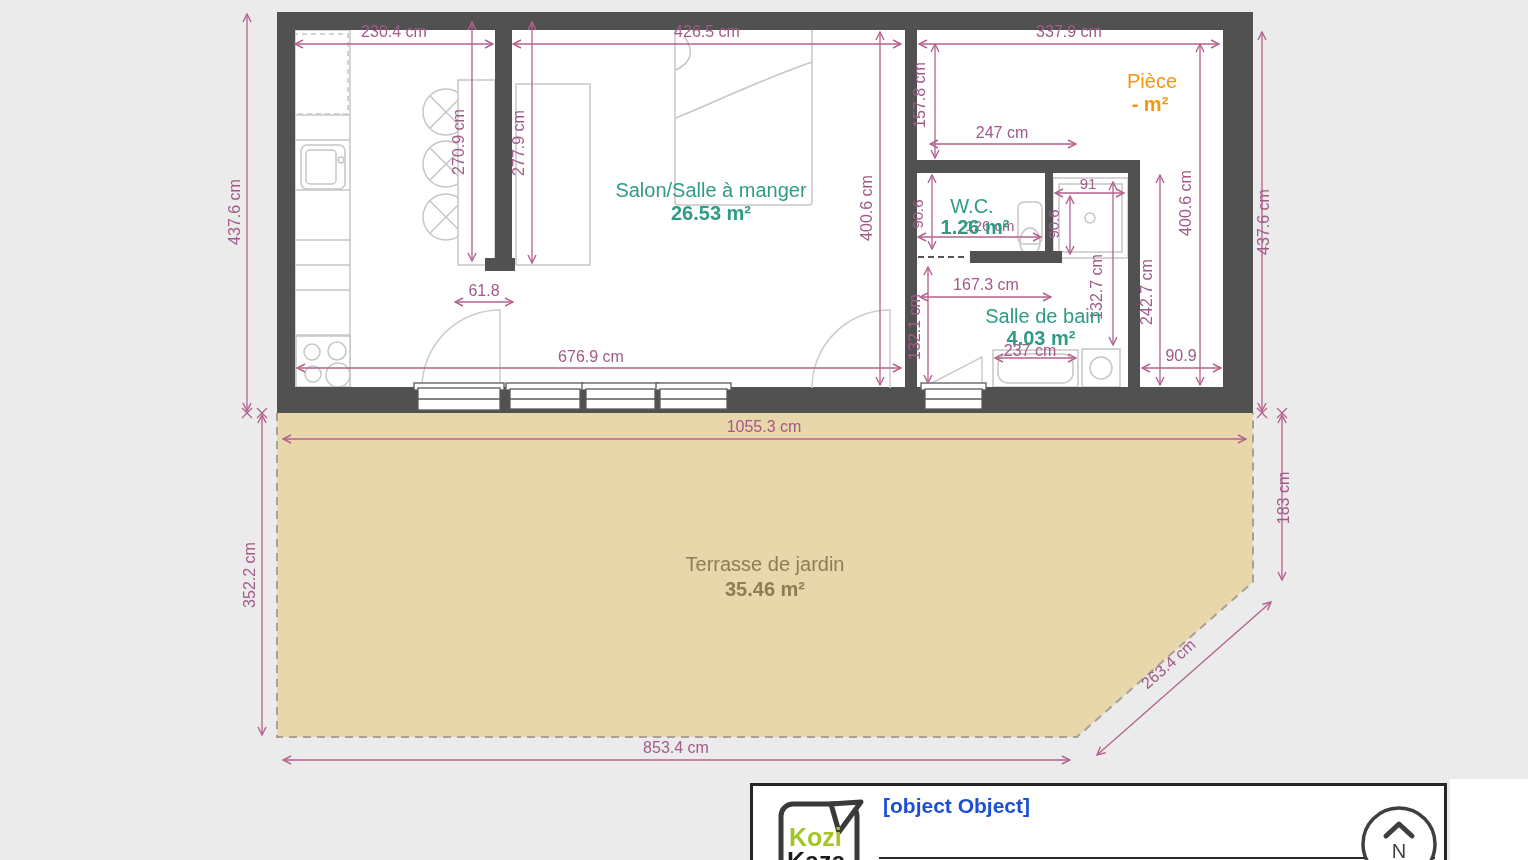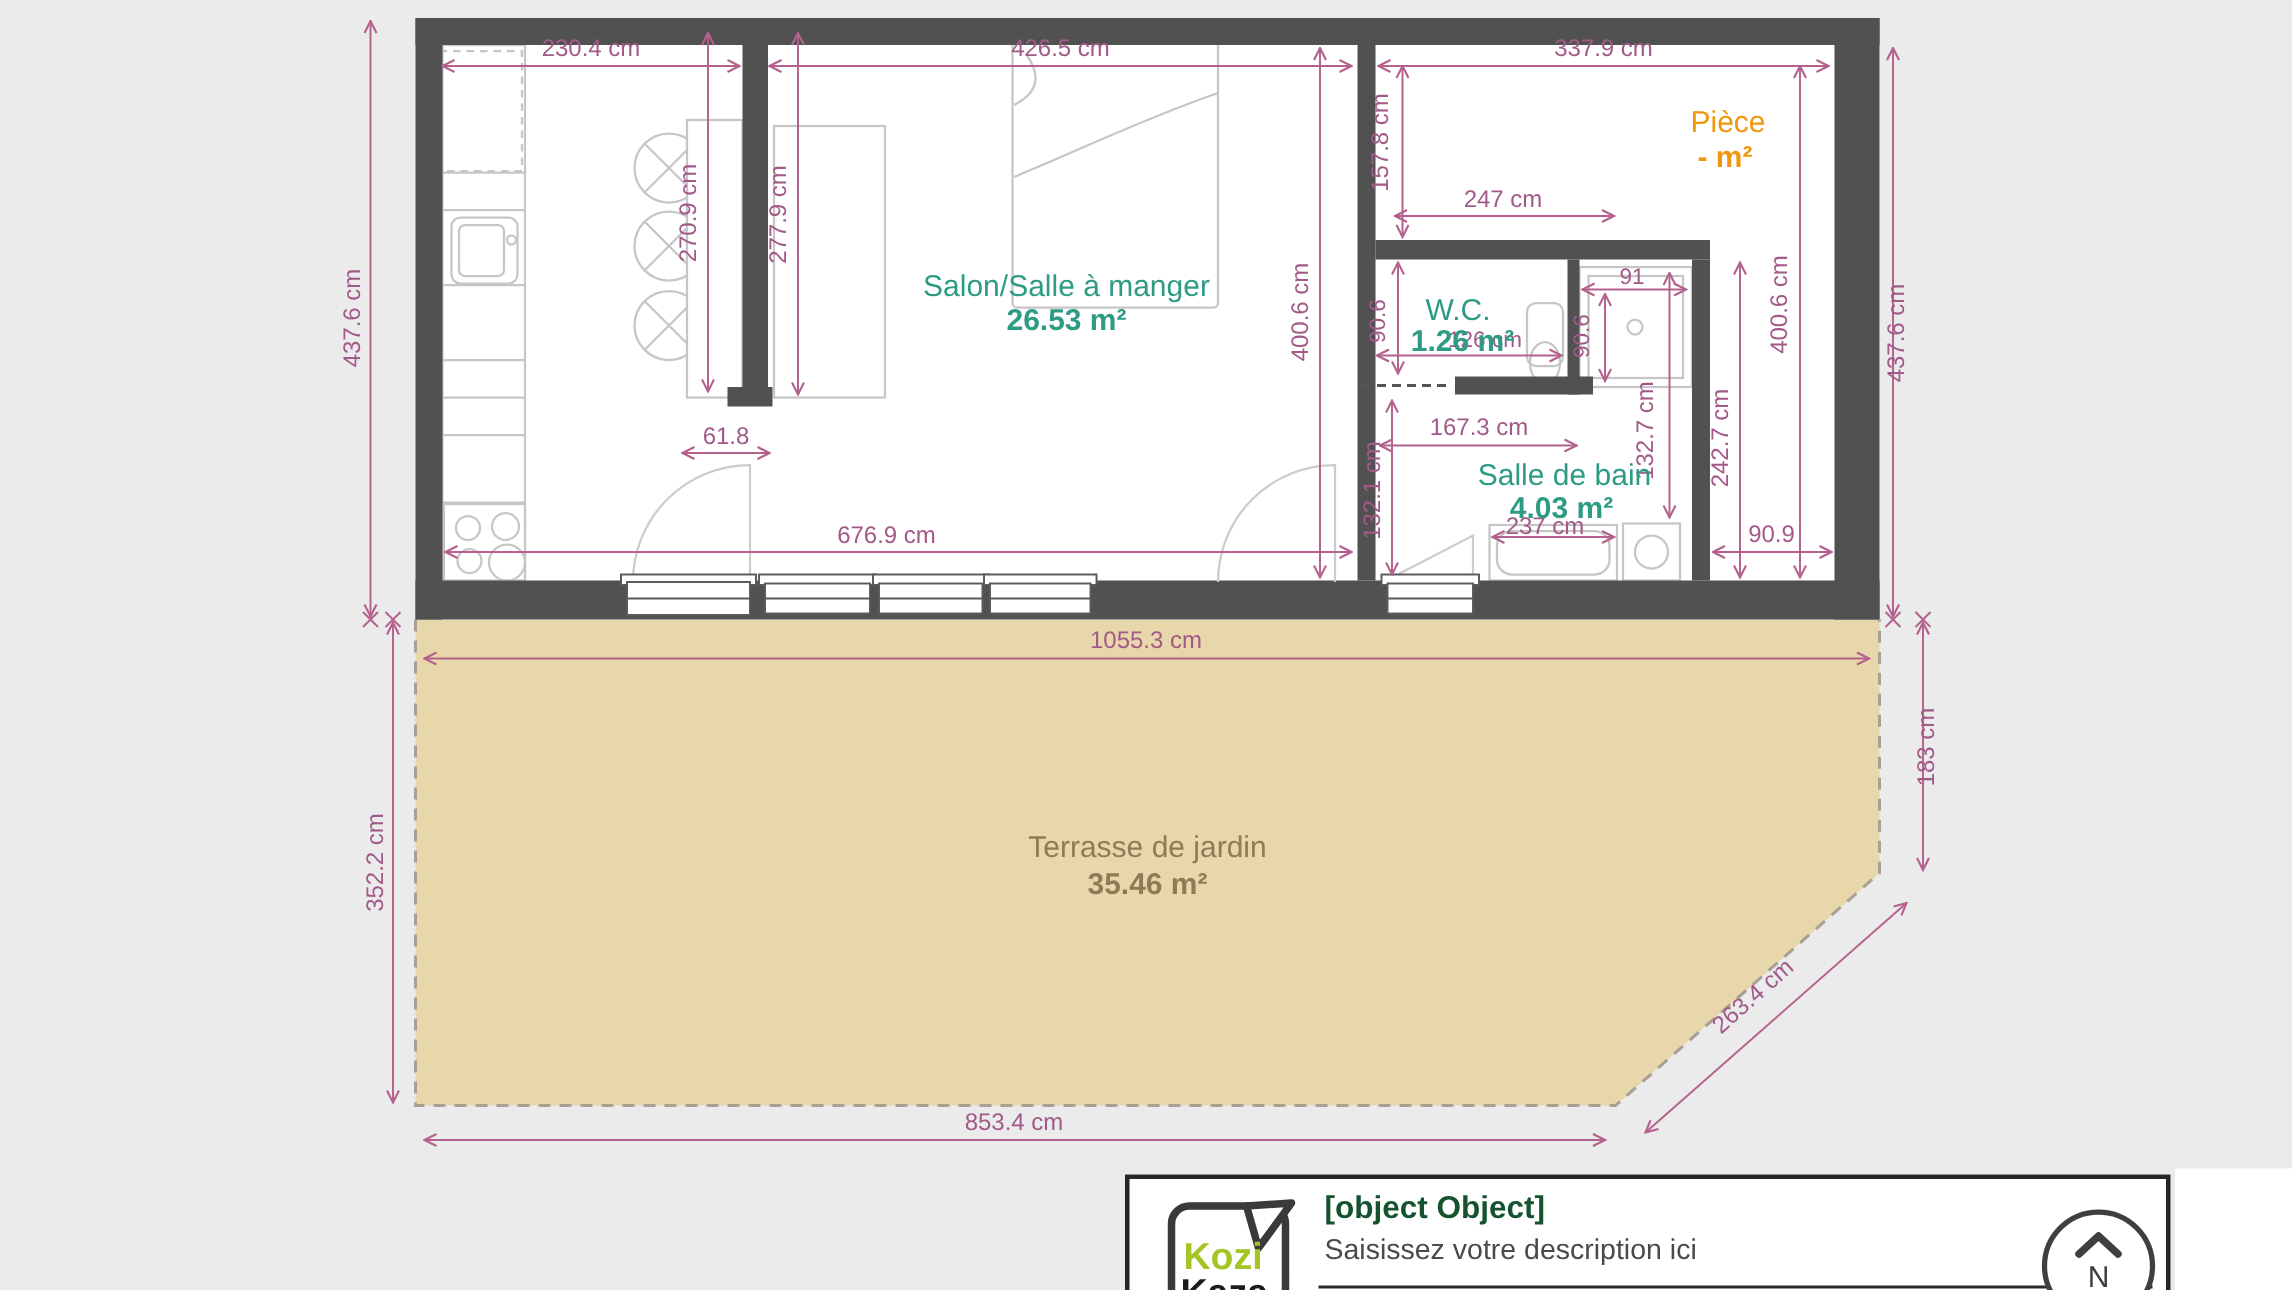--- a/index.html
+++ b/index.html
@@ -24,7 +24,7 @@
   }
   .footer-title{
     position:absolute;left:130px;top:8px;
-    font-size:21px;font-weight:bold;color:#14532d;
+    font-size:21px;font-weight:bold;color:#1d4ed8;
   }
   .footer-desc{
     position:absolute;left:130px;top:37px;

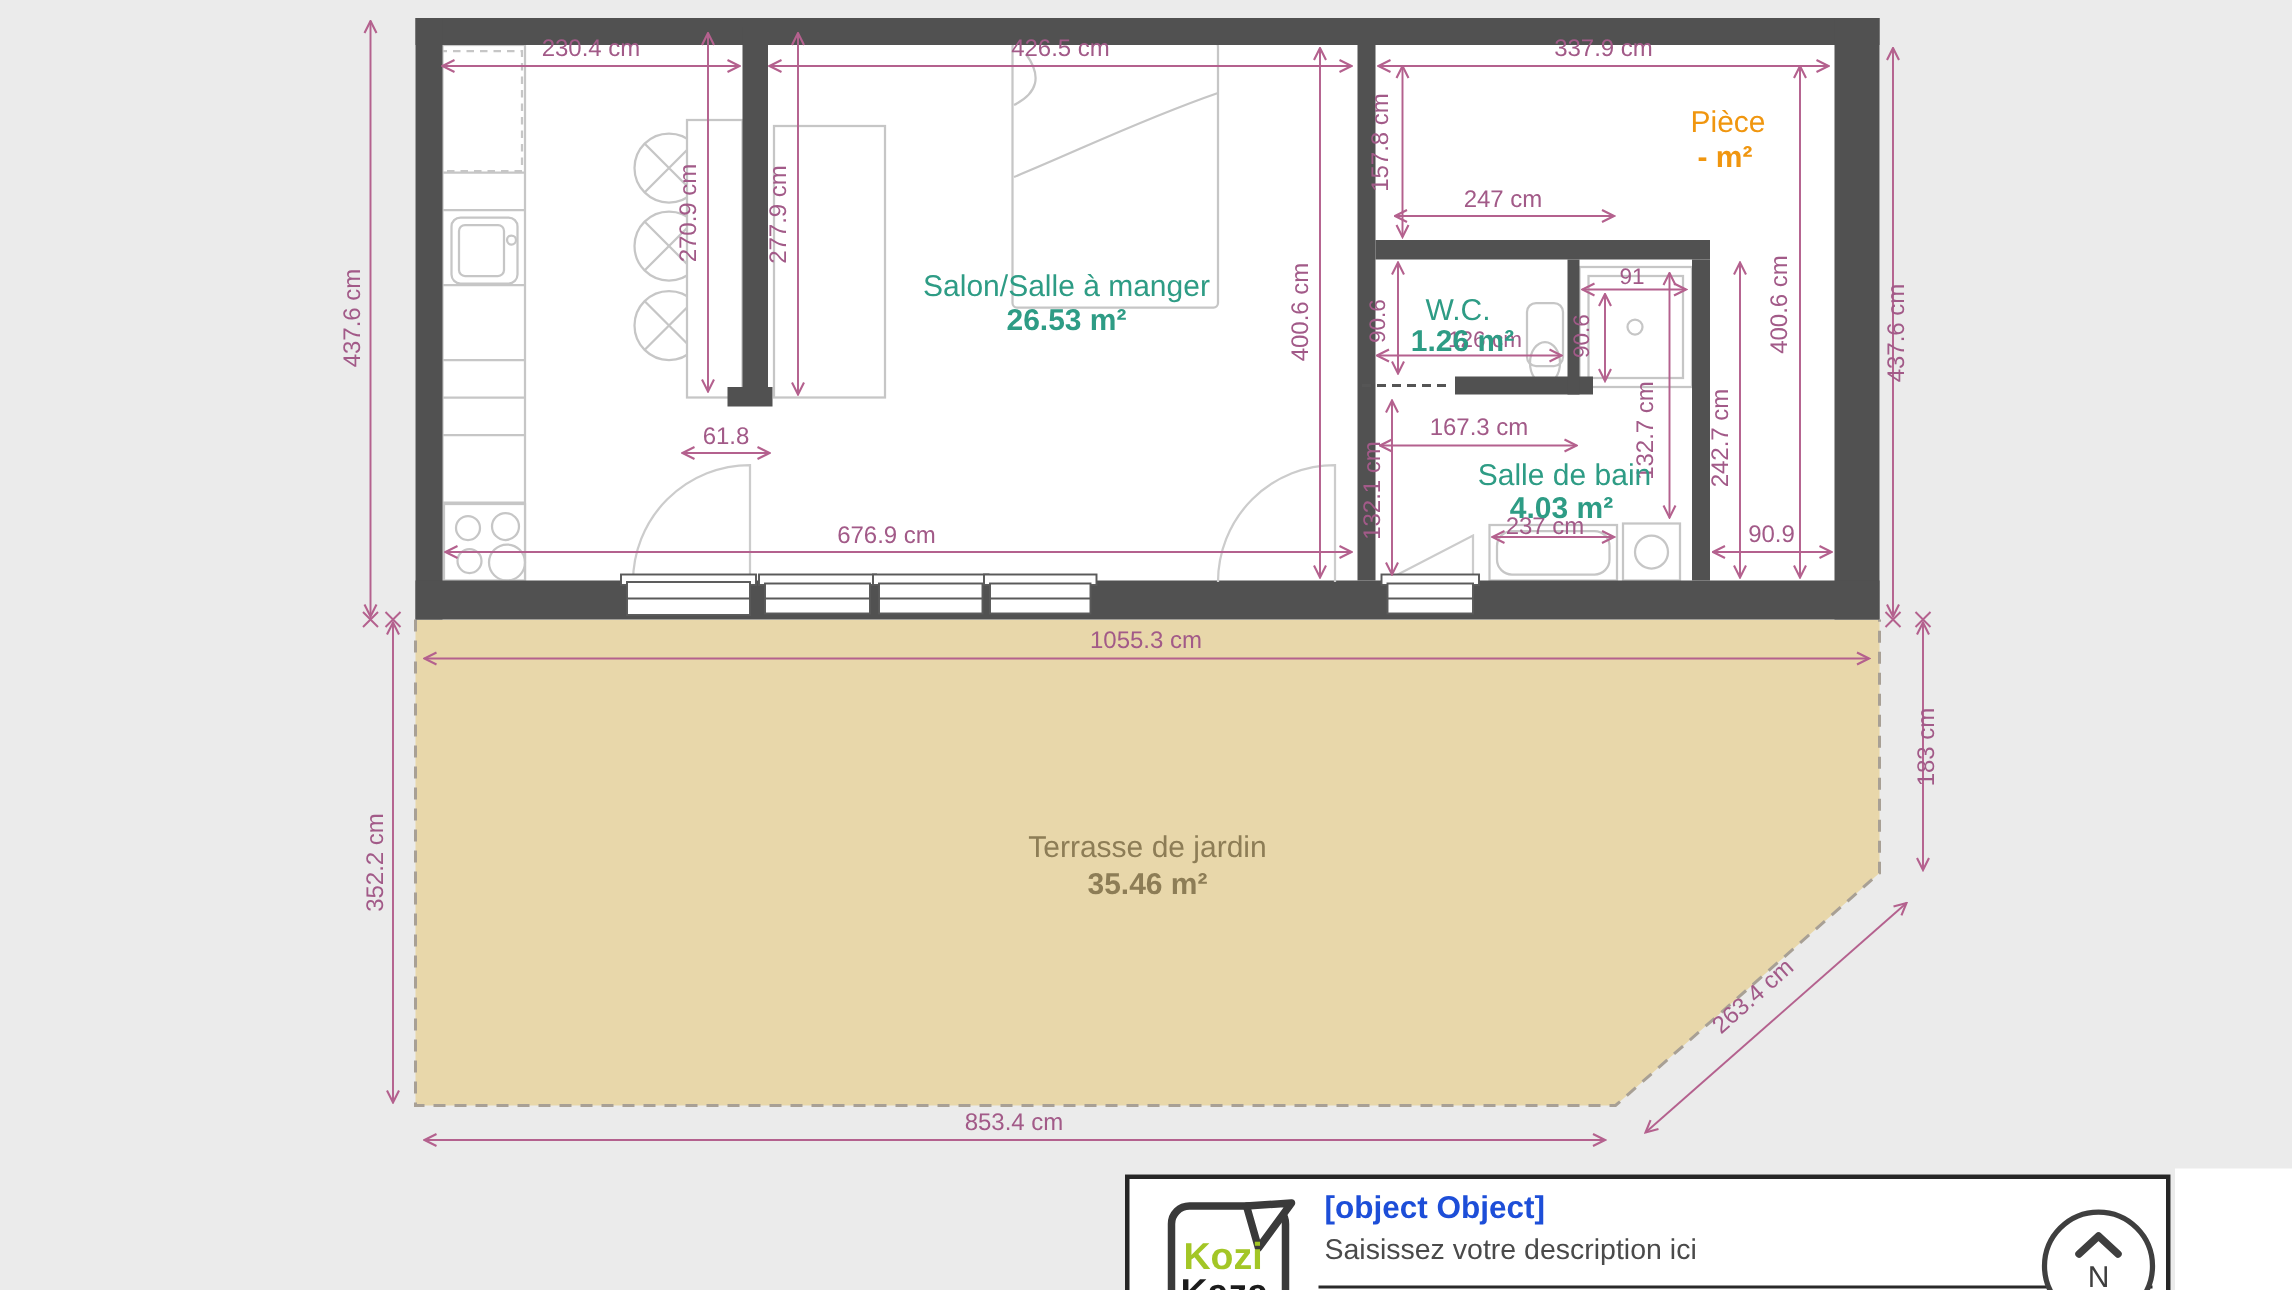--- a/index.html
+++ b/index.html
@@ -260,7 +260,6 @@
     </svg>
   </div>
   <div class="footer-title">[object Object]</div>
-  <div class="footer-desc">Saisissez votre description ici</div>
   <div class="footer-underline"></div>
   <div class="compass-wrap">
     <svg width="92" height="70" viewBox="0 0 92 70">

